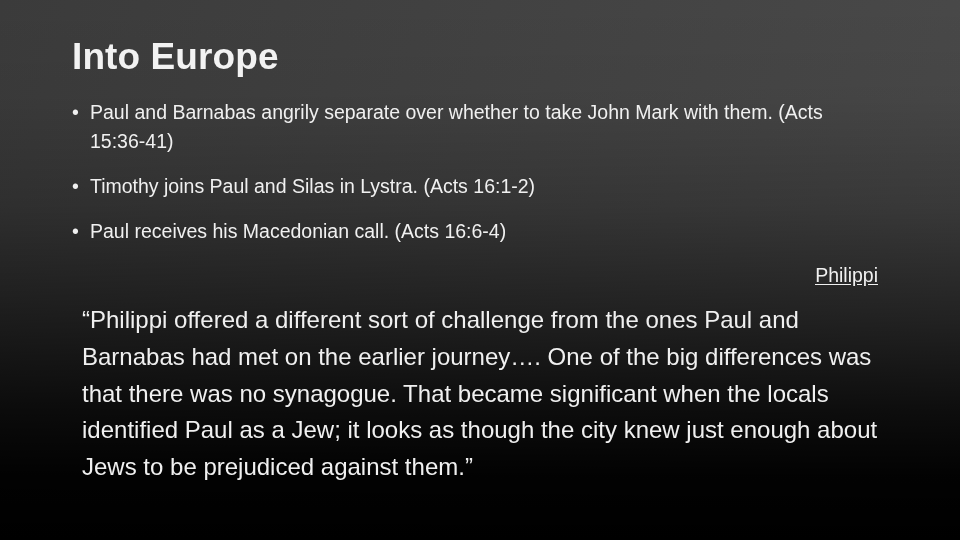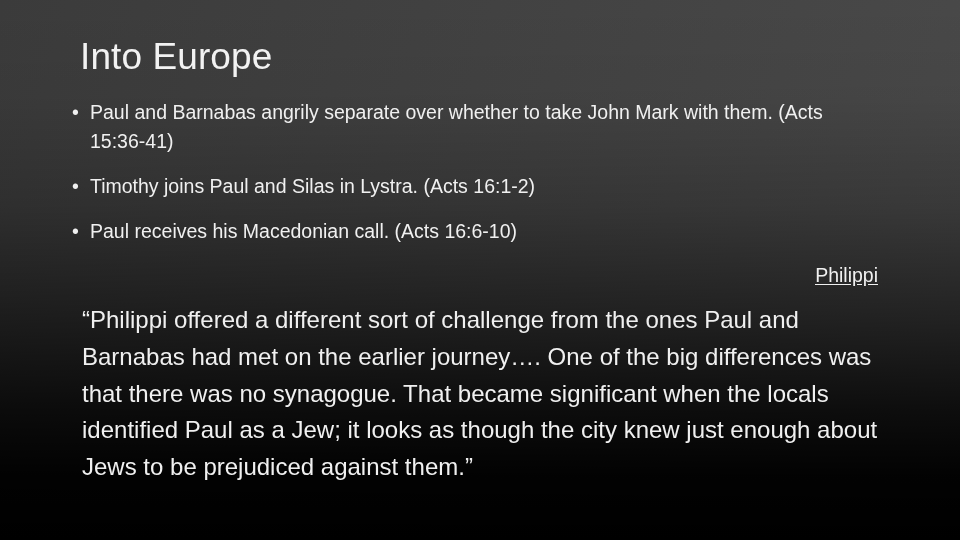--- a/index.html
+++ b/index.html
@@ -33,11 +33,11 @@
 
   .slide-title {
     position: absolute;
-    left: 80px;
+    left: 72px;
     top: 36px;
     width: 830px;
     font-size: 37px;
-    font-weight: 400;
+    font-weight: 700;
     line-height: 1.16;
     color: #f2f2f2;
     letter-spacing: 0.1px;

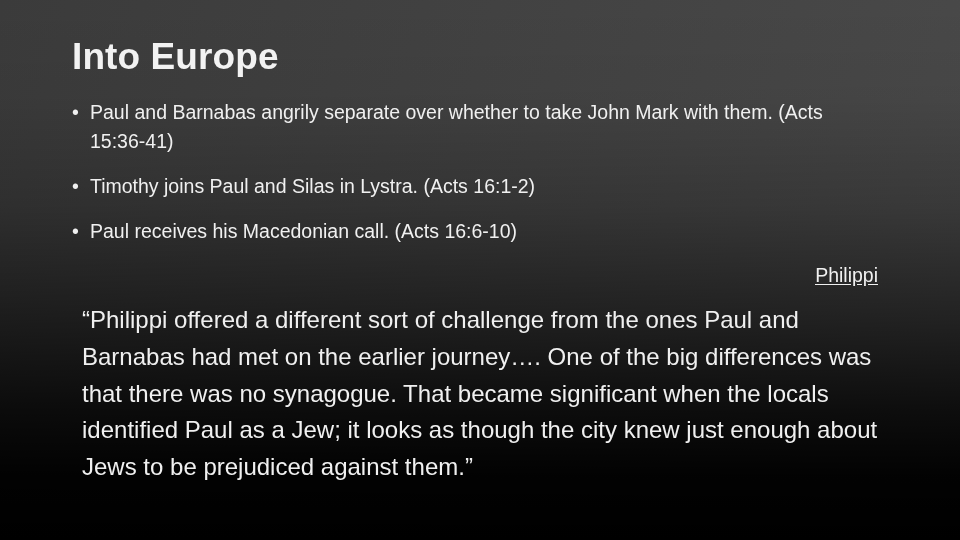--- a/index.html
+++ b/index.html
@@ -113,7 +113,7 @@
 
     <div class="bullet-item">
       <span class="dot">•</span>
-      <span>Paul receives his Macedonian call. (Acts 16:6-10)</span>
+      <span>Paul receives his Macedonian call. (Acts 16:6-4)</span>
     </div>
 
     <div class="sub-heading">

